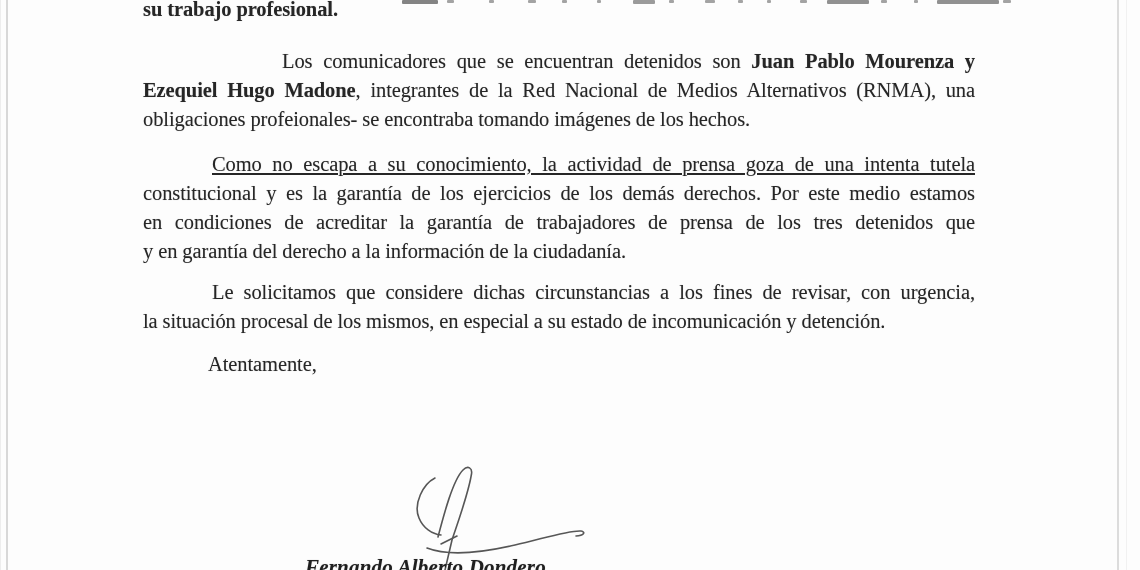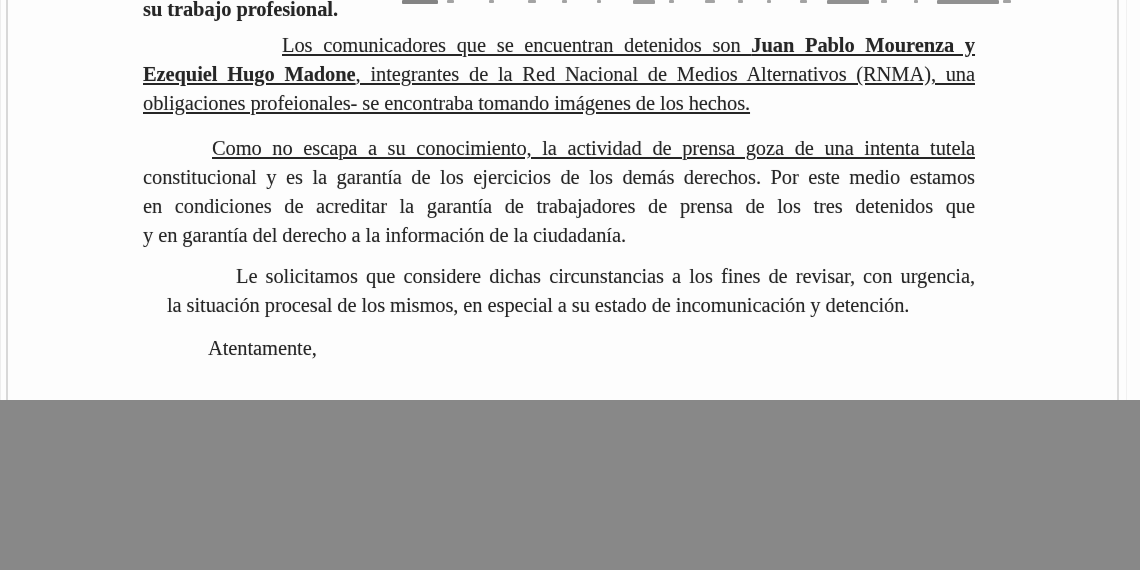--- a/index.html
+++ b/index.html
@@ -5,7 +5,7 @@
   html,body{margin:0;padding:0;background:#888;}
   .page{
     position:relative;
-    width:1140px;height:400px;
+    width:1140px;height:570px;
     background:#fdfdfd;
     overflow:hidden;
     font-family:"Liberation Serif","DejaVu Serif",serif;

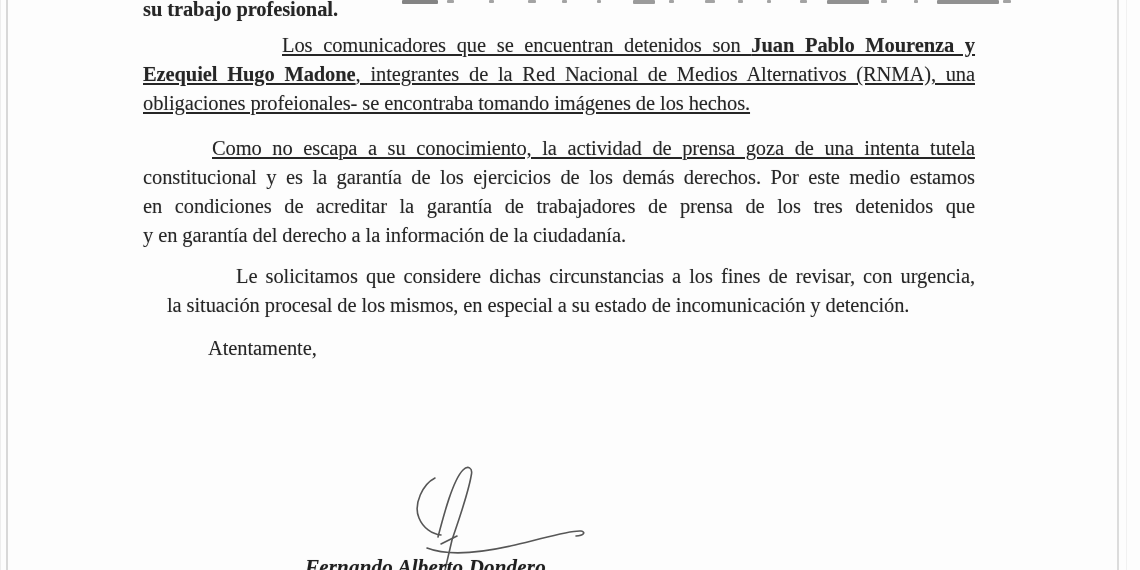--- a/index.html
+++ b/index.html
@@ -48,7 +48,7 @@
   .ln{white-space:normal;}
   .ln.j{text-align:justify;text-align-last:justify;text-justify:inter-word;}
   .opening{margin-top:-5px;font-weight:bold;}
-  .para:nth-child(1){margin-top:7px;text-decoration:underline;}
+  .para:nth-child(1){margin-top:23px;}
   .para:nth-child(2){margin-top:16px;}
   .para:nth-child(3){margin-top:12px;margin-left:24px;}
   .closing{margin-top:14px;padding-left:65px;}

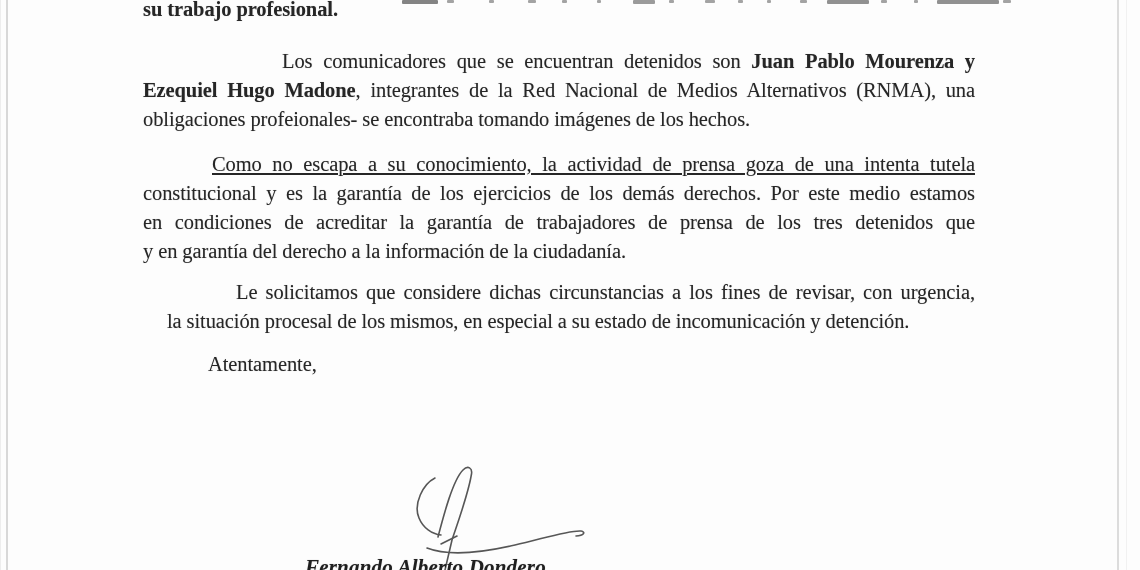--- a/index.html
+++ b/index.html
@@ -50,7 +50,7 @@
   .opening{margin-top:-5px;font-weight:bold;}
   .para:nth-child(1){margin-top:23px;}
   .para:nth-child(2){margin-top:16px;}
-  .para:nth-child(3){margin-top:12px;margin-left:24px;}
+  .para:nth-child(3){margin-top:12px;}
   .closing{margin-top:14px;padding-left:65px;}
   .sig-name{
     position:absolute;left:305px;top:555px;

